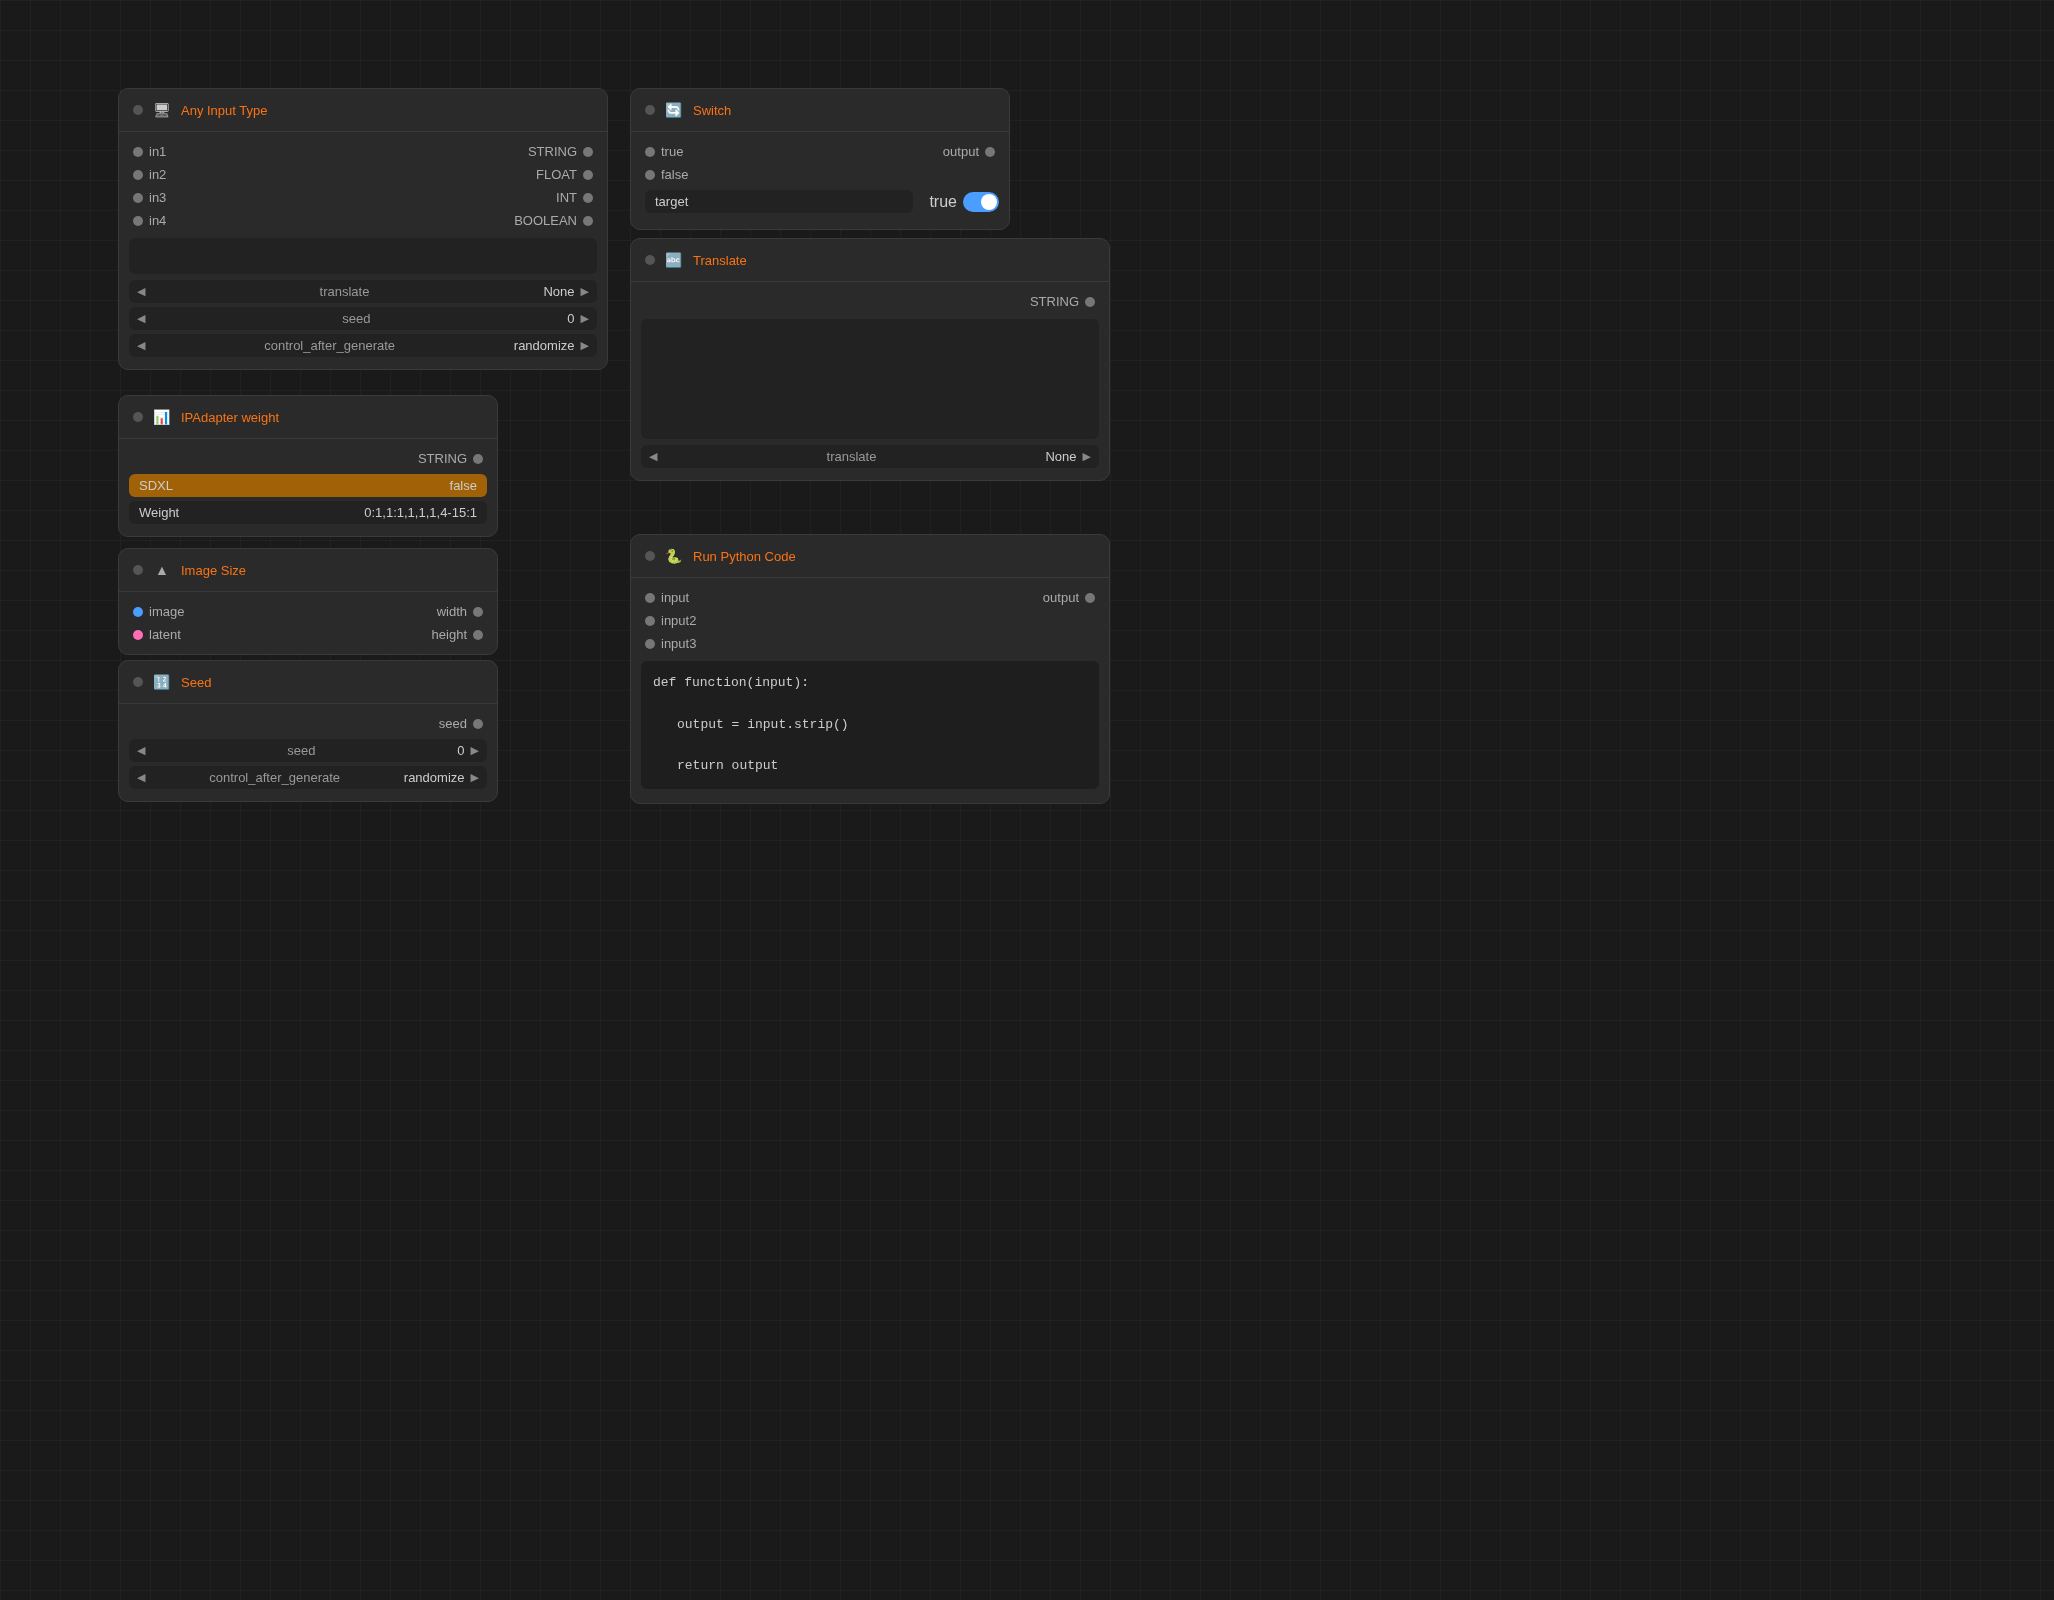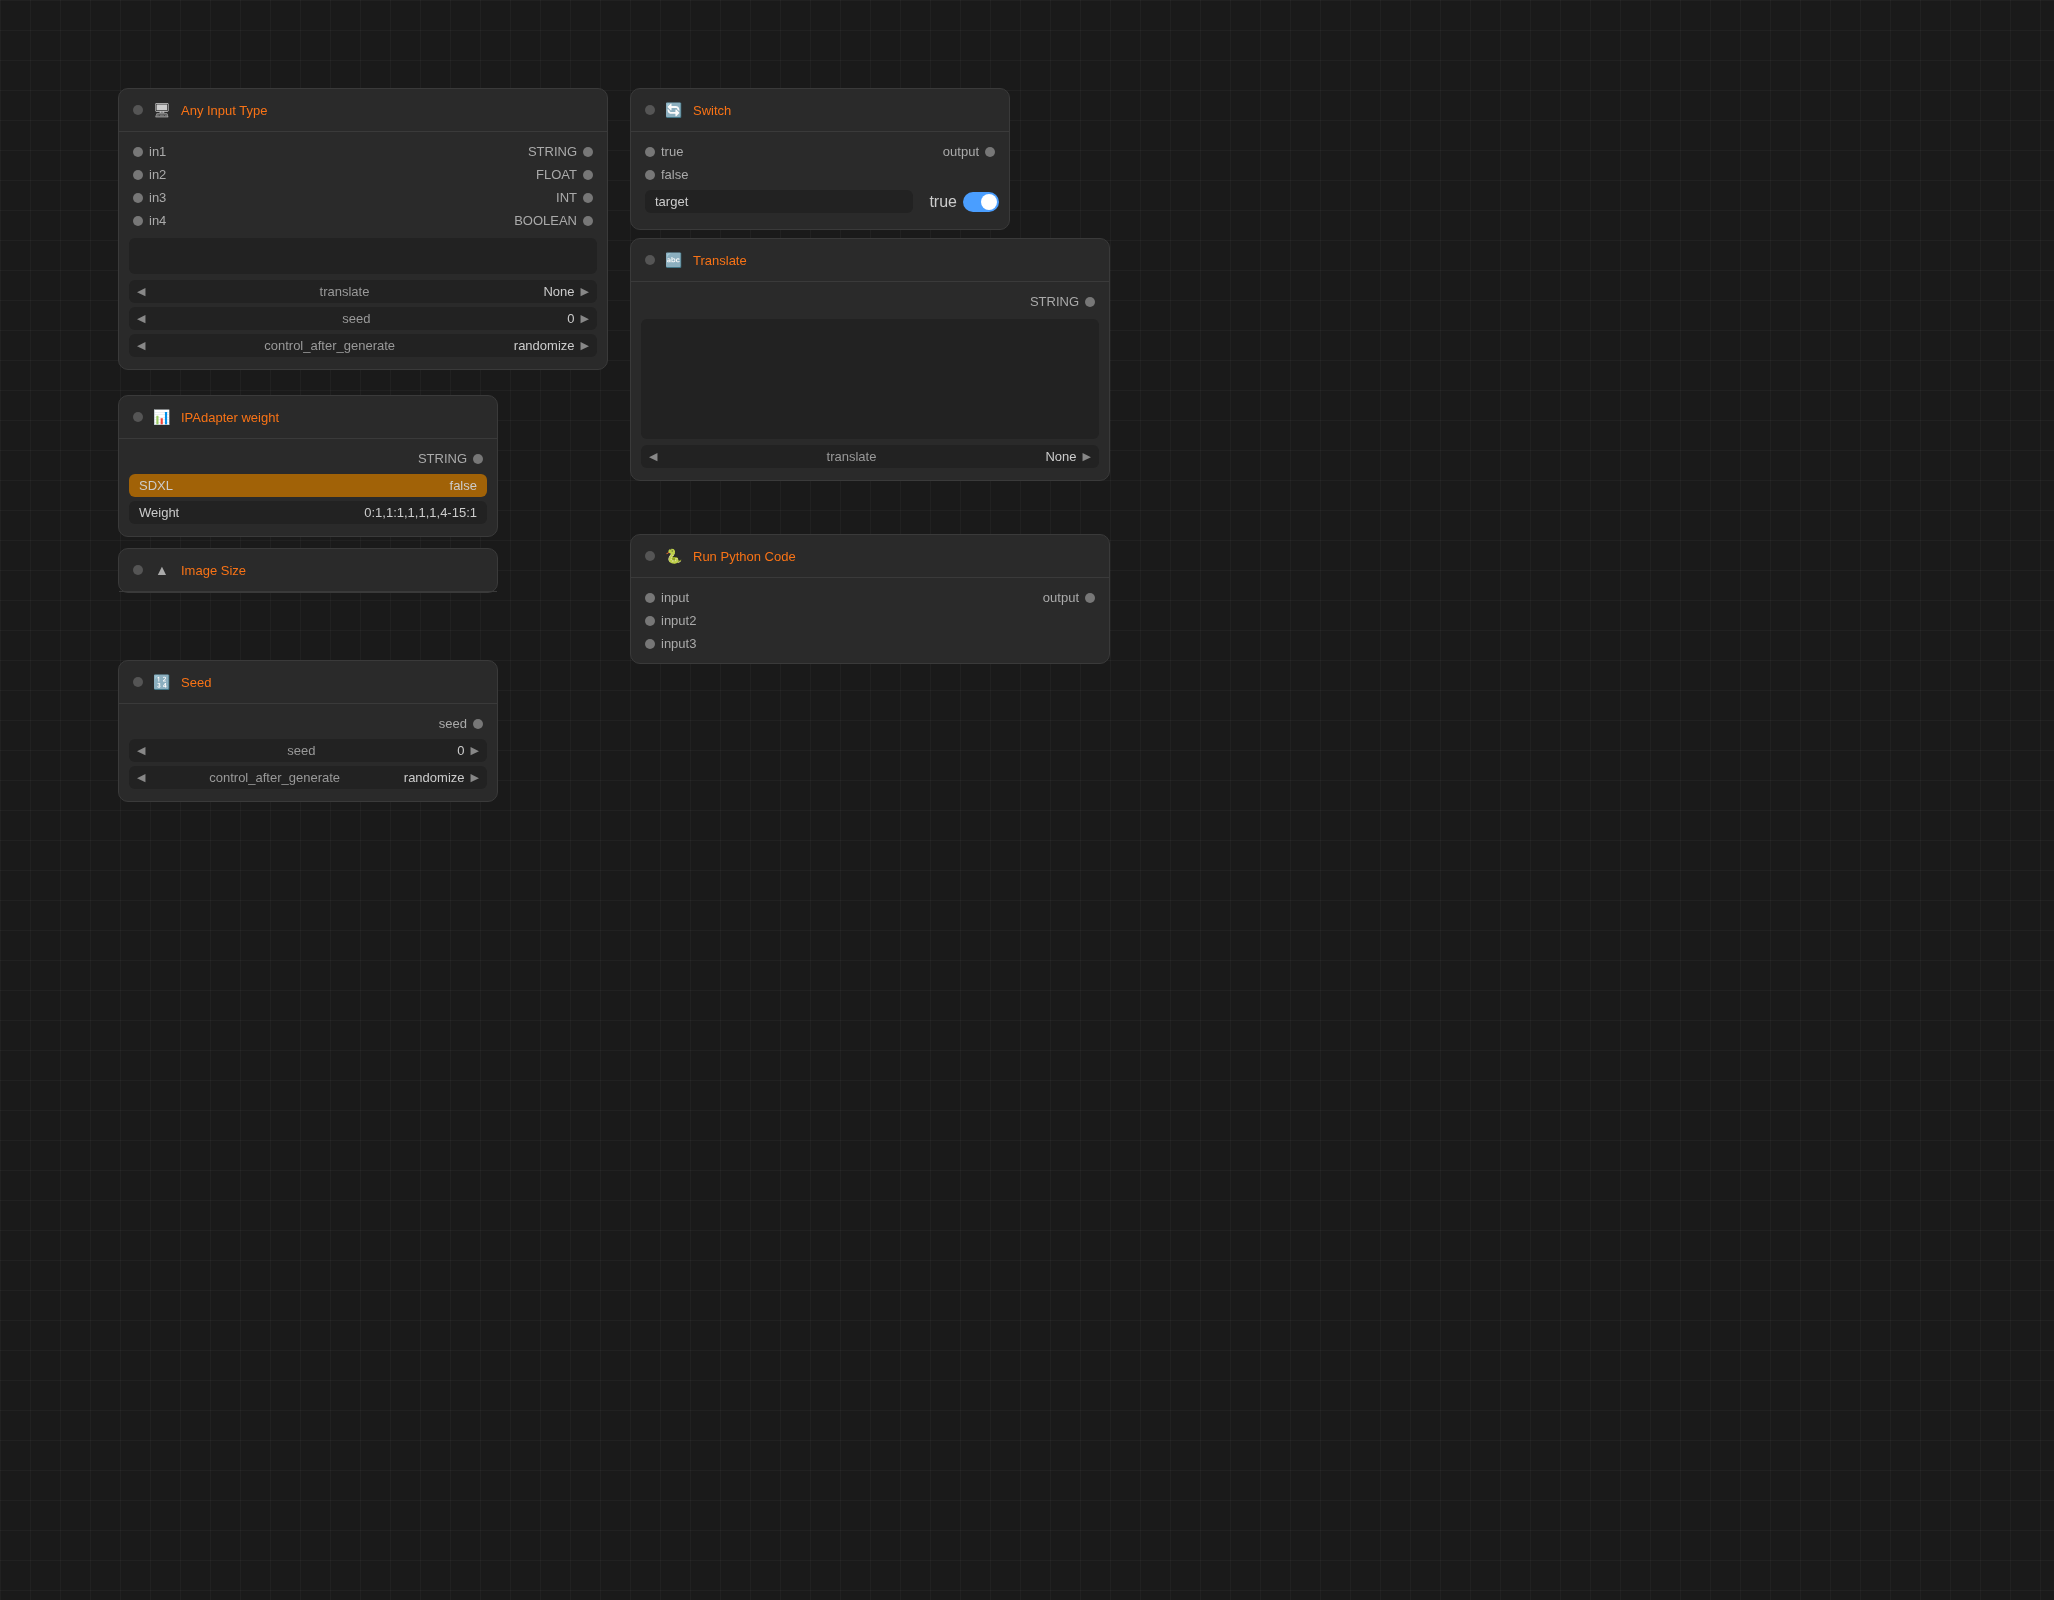--- a/index.html
+++ b/index.html
@@ -323,6 +323,28 @@
     <div class="node-icon" style="color:#aaa;">▲</div>
     <span class="node-title">Image Size</span>
   </div>
+  <div class="node-body">
+    <div class="node-row">
+      <div class="port-left-row">
+        <div class="port-dot port-blue port-dot-left"></div>
+        <span>image</span>
+      </div>
+      <div class="port-right-row">
+        <span>width</span>
+        <div class="port-dot port-grey port-dot-right"></div>
+      </div>
+    </div>
+    <div class="node-row">
+      <div class="port-left-row">
+        <div class="port-dot port-pink port-dot-left"></div>
+        <span>latent</span>
+      </div>
+      <div class="port-right-row">
+        <span>height</span>
+        <div class="port-dot port-grey port-dot-right"></div>
+      </div>
+    </div>
+  </div>
 </div>
 
 <div class="node" style="top: 660px; left: 118px; width: 380px;">

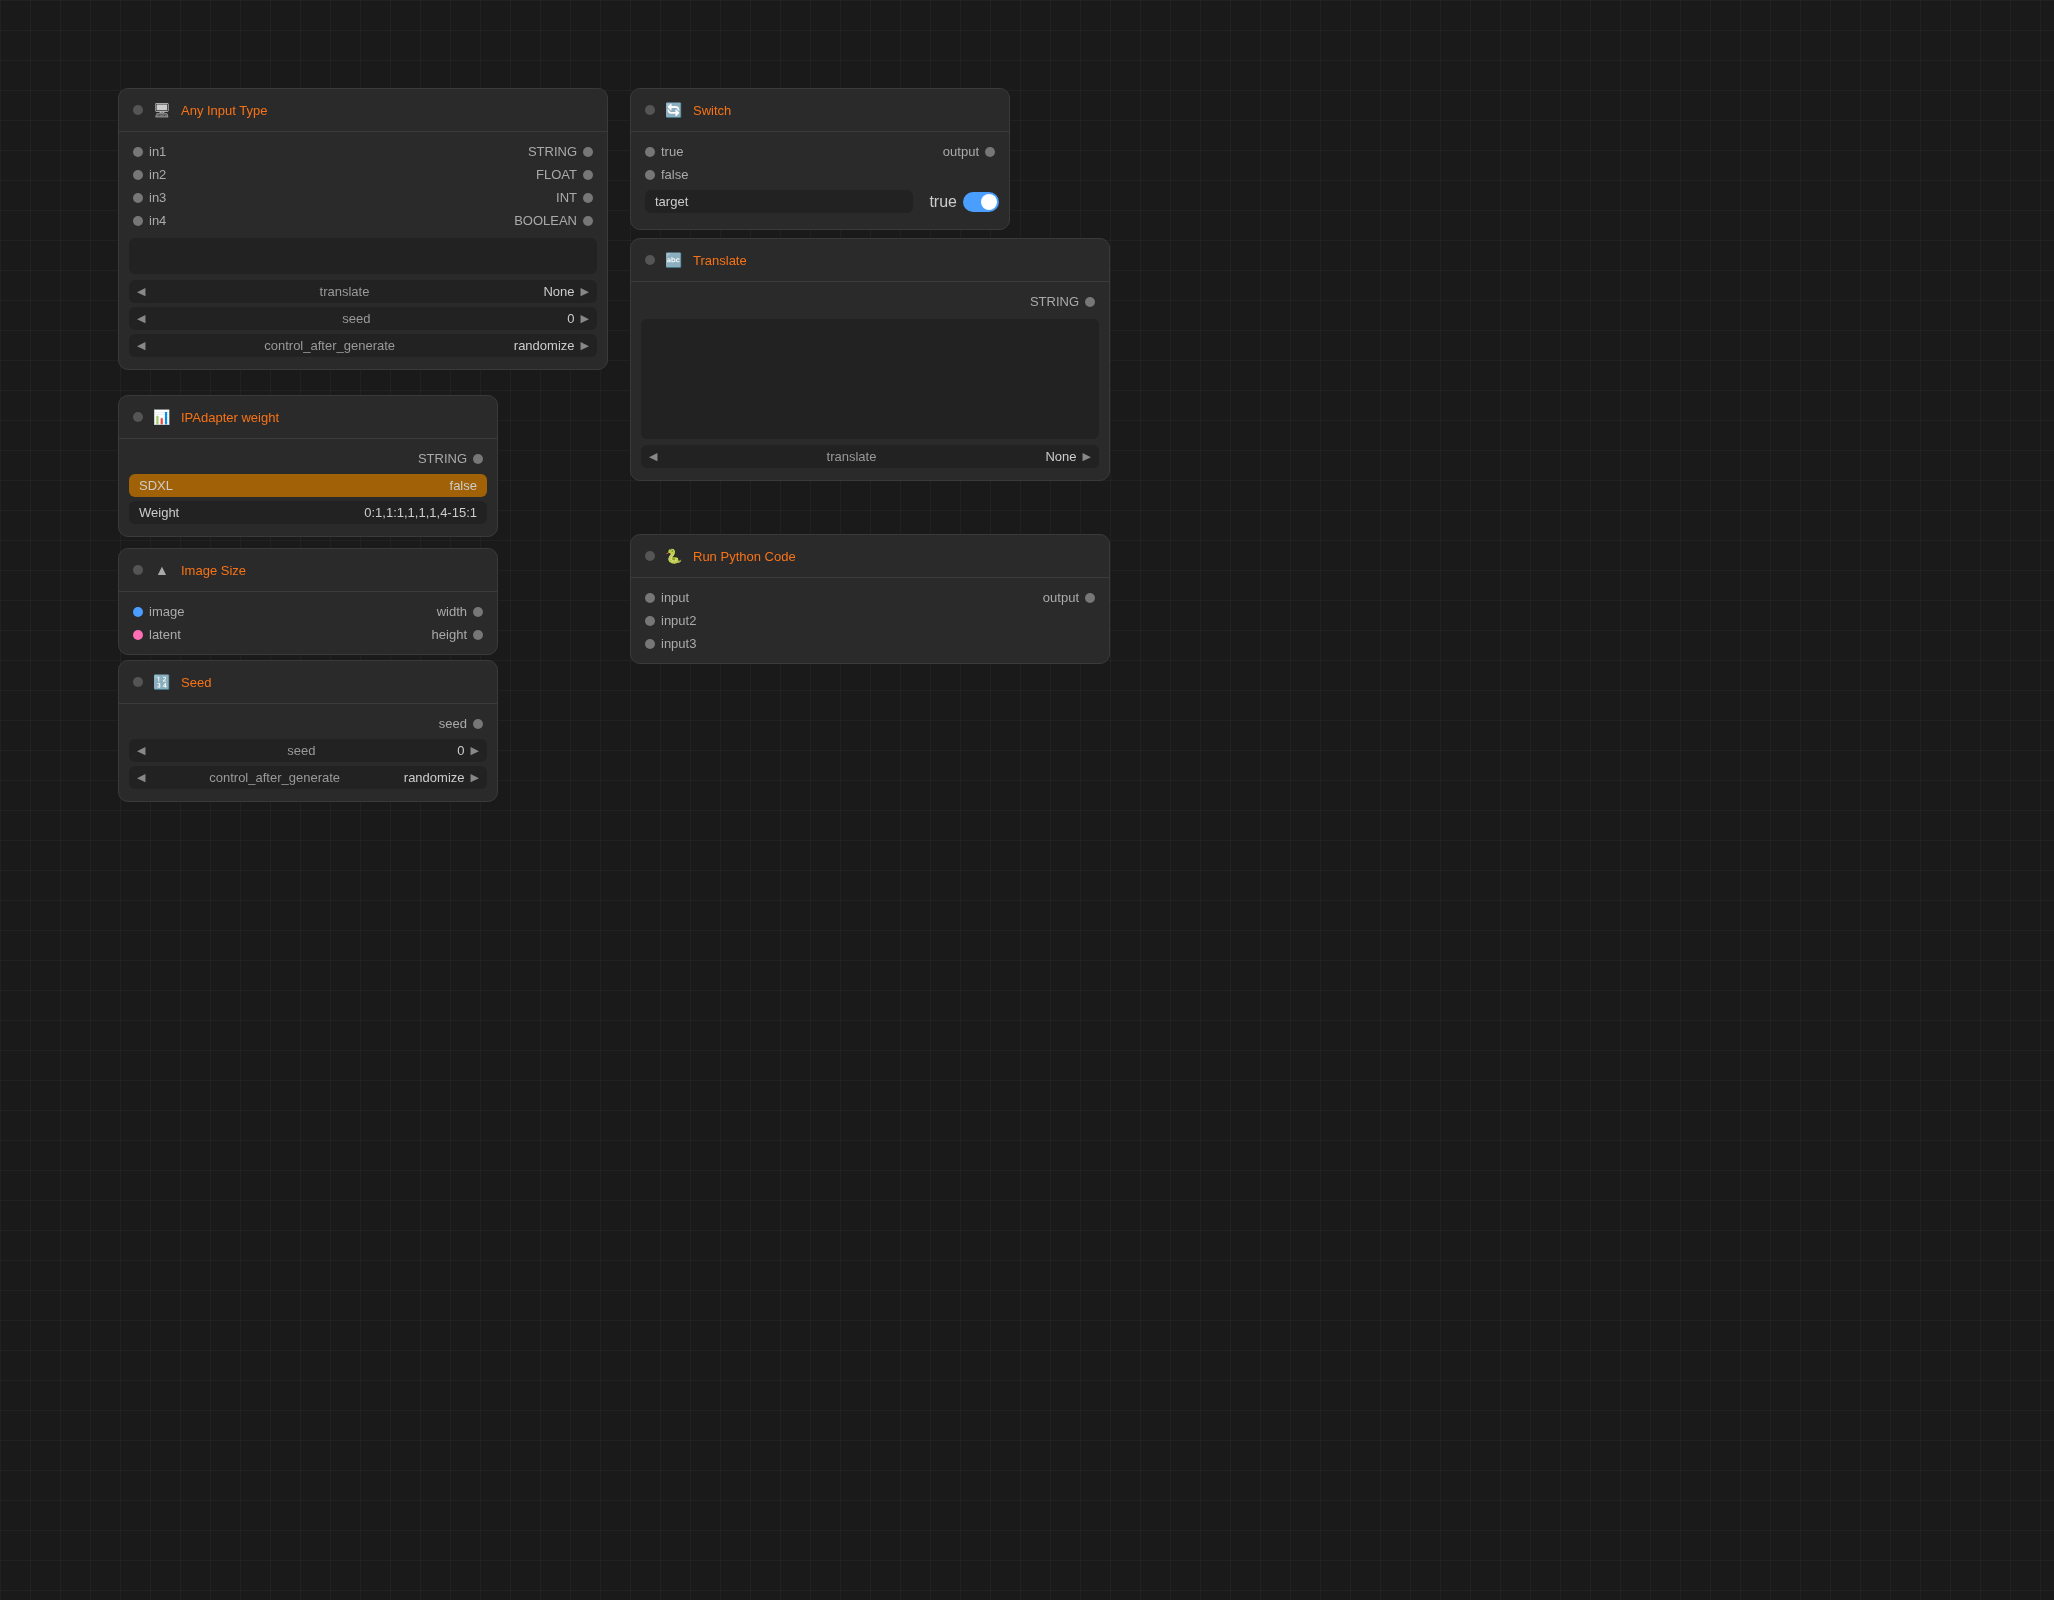--- a/index.html
+++ b/index.html
@@ -472,6 +472,11 @@
         <span>input3</span>
       </div>
     </div>
+    <div class="code-area">
+      <span>def function(input):</span><br><br>
+      <span style="padding-left:24px;">output = input.strip()</span><br><br>
+      <span style="padding-left:24px;">return output</span>
+    </div>
   </div>
 </div>
 

